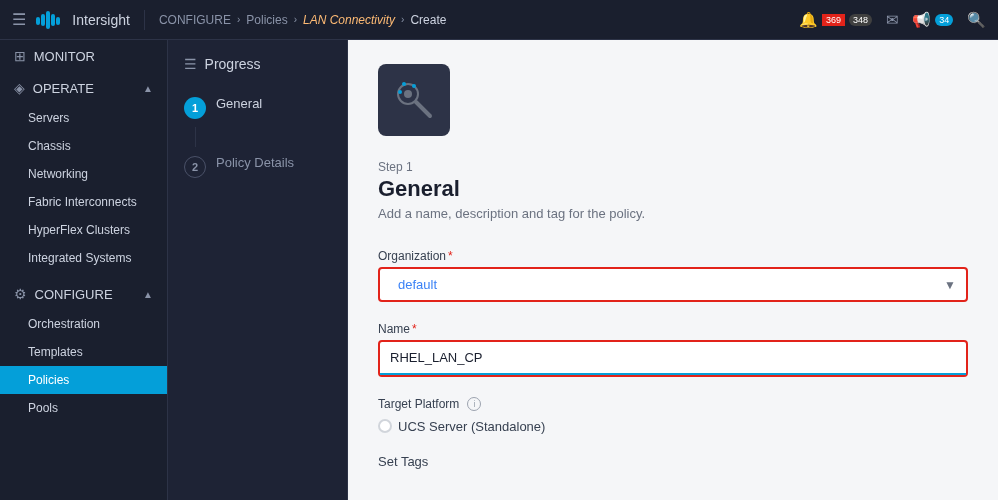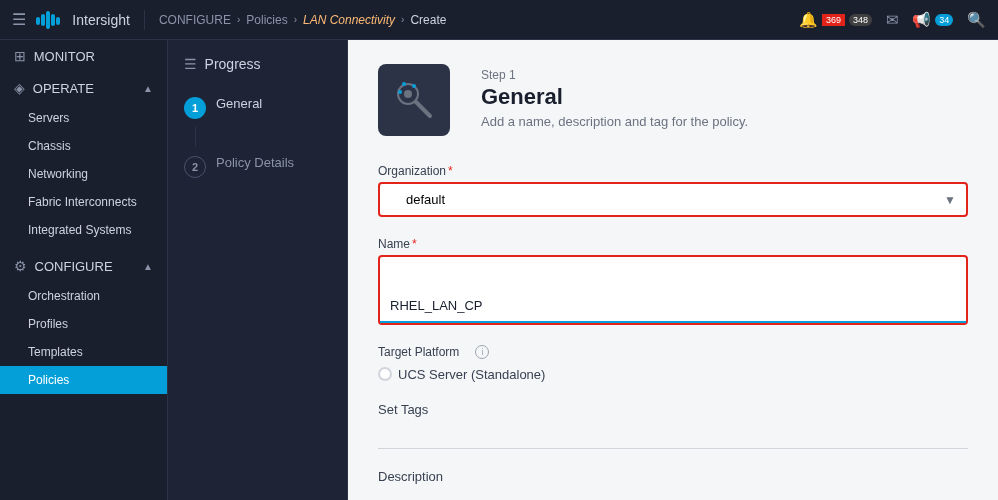--- a/index.html
+++ b/index.html
@@ -49,7 +49,7 @@
 
     
     .form-panel { flex: 1; background: #f5f6f8; padding: 24px 30px; overflow-y: auto; }
-    .form-header { display: flex; align-items: flex-start; gap: 31px; margin-bottom: 28px; }
+    .form-header { display: flex; align-items: flex-start; gap: 20px; margin-bottom: 28px; flex-direction: column; }
     .form-icon { width: 72px; height: 72px; background: #2d3347; border-radius: 8px; display: flex; align-items: center; justify-content: center; flex-shrink: 0; }
     .form-icon svg { width: 48px; height: 48px; }
     .form-title-group { padding-top: 4px; }

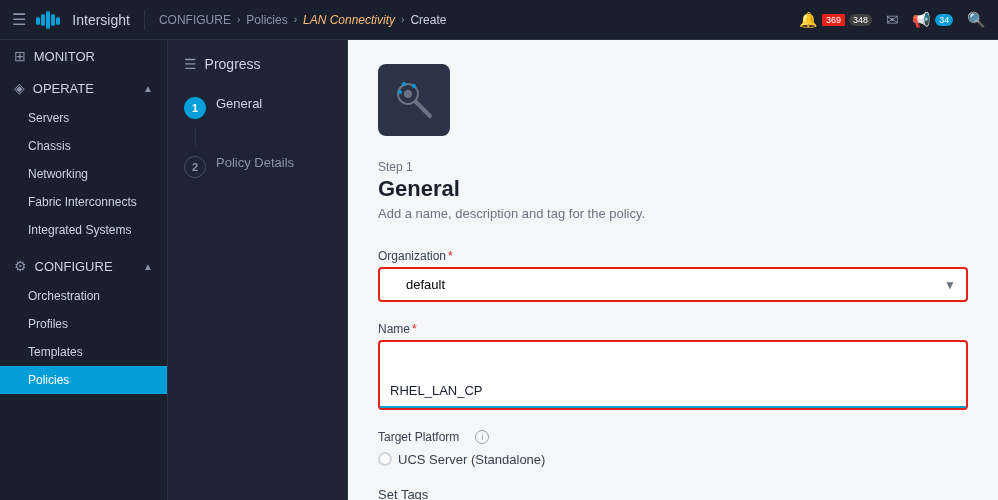--- a/index.html
+++ b/index.html
@@ -149,6 +149,7 @@
       <div class="sidebar-sub-item">Chassis</div>
       <div class="sidebar-sub-item">Networking</div>
       <div class="sidebar-sub-item">Fabric Interconnects</div>
+      <div class="sidebar-sub-item">HyperFlex Clusters</div>
       <div class="sidebar-sub-item">Integrated Systems</div>
     </div>
 

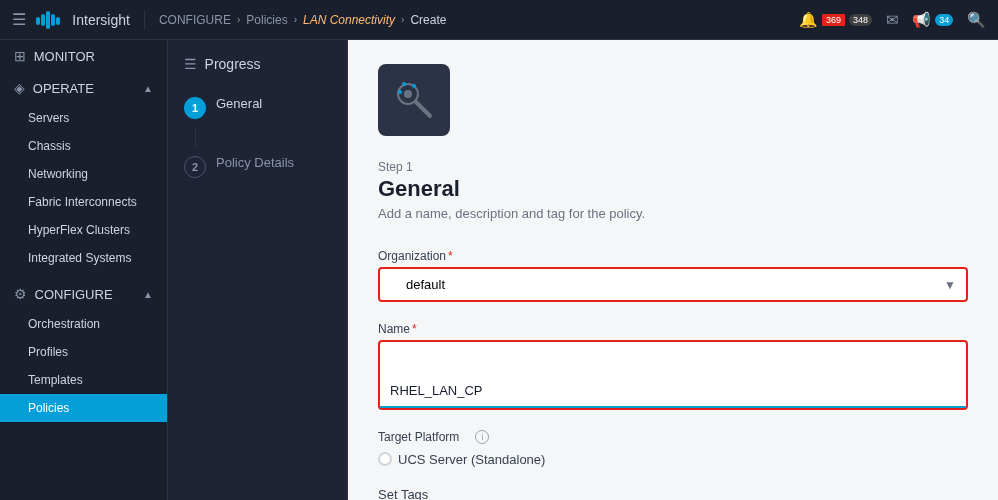--- a/index.html
+++ b/index.html
@@ -62,7 +62,7 @@
     .field-label span.req { color: #e2231a; margin-left: 2px; }
     .field-box { border: 2px solid #e2231a; border-radius: 4px; background: #fff; display: flex; align-items: center; }
     .field-input { flex: 1; padding: 8px 10px; border: none; outline: none; font-size: 13px; color: #1a1f2e; background: transparent; margin-top: 33px; }
-    .field-select { width: 100%; padding: 8px 26px; border: none; outline: none; font-size: 13px; color: #000000; background: transparent; appearance: none; cursor: pointer; }
+    .field-select { width: 100%; padding: 8px 18px; border: none; outline: none; font-size: 13px; color: #3b82f6; background: transparent; appearance: none; cursor: pointer; }
     .field-dropdown-icon { padding-right: 10px; color: #6b7280; font-size: 12px; }
 
     .target-platform { margin-bottom: 20px; }

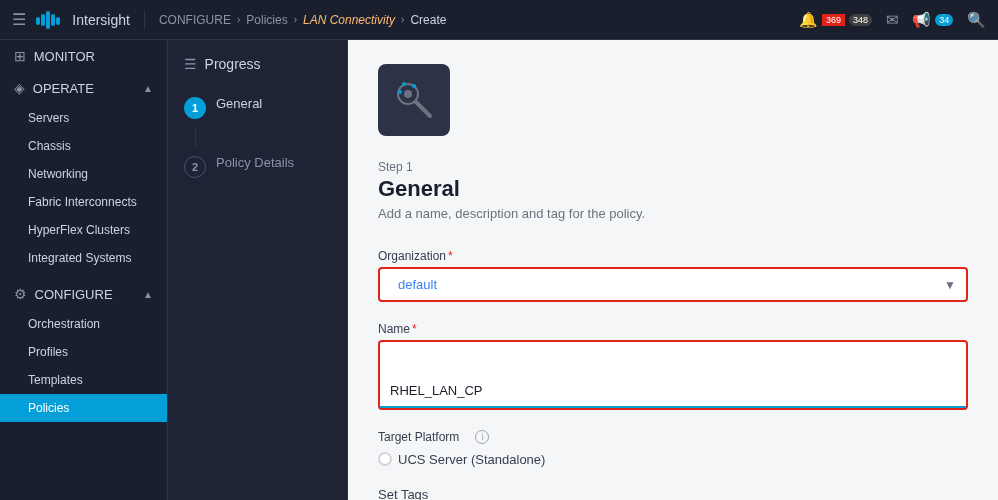--- a/index.html
+++ b/index.html
@@ -162,7 +162,6 @@
     </div>
     <div>
       <div class="sidebar-sub-item">Orchestration</div>
-      <div class="sidebar-sub-item">Profiles</div>
       <div class="sidebar-sub-item">Templates</div>
       <div class="sidebar-sub-item active">Policies</div>
     </div>

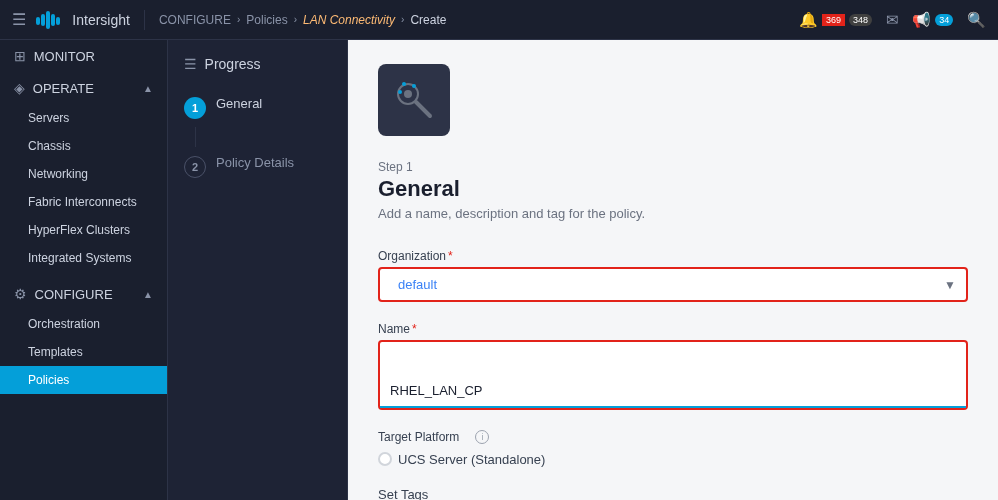--- a/index.html
+++ b/index.html
@@ -61,7 +61,7 @@
     .field-label { font-size: 12px; color: #374151; margin-bottom: 4px; font-weight: 500; }
     .field-label span.req { color: #e2231a; margin-left: 2px; }
     .field-box { border: 2px solid #e2231a; border-radius: 4px; background: #fff; display: flex; align-items: center; }
-    .field-input { flex: 1; padding: 8px 10px; border: none; outline: none; font-size: 13px; color: #1a1f2e; background: transparent; margin-top: 33px; }
+    .field-input { flex: 1; padding: 8px 10px; border: none; outline: none; font-size: 13px; color: #1a1f2e; background: transparent; }
     .field-select { width: 100%; padding: 8px 18px; border: none; outline: none; font-size: 13px; color: #3b82f6; background: transparent; appearance: none; cursor: pointer; }
     .field-dropdown-icon { padding-right: 10px; color: #6b7280; font-size: 12px; }
 

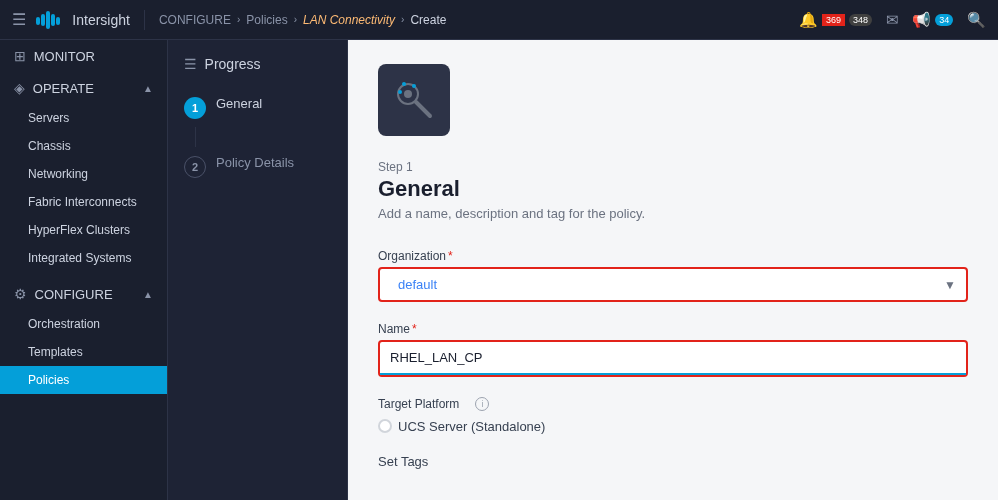--- a/index.html
+++ b/index.html
@@ -164,6 +164,7 @@
       <div class="sidebar-sub-item">Orchestration</div>
       <div class="sidebar-sub-item">Templates</div>
       <div class="sidebar-sub-item active">Policies</div>
+      <div class="sidebar-sub-item">Pools</div>
     </div>
   </div>
 

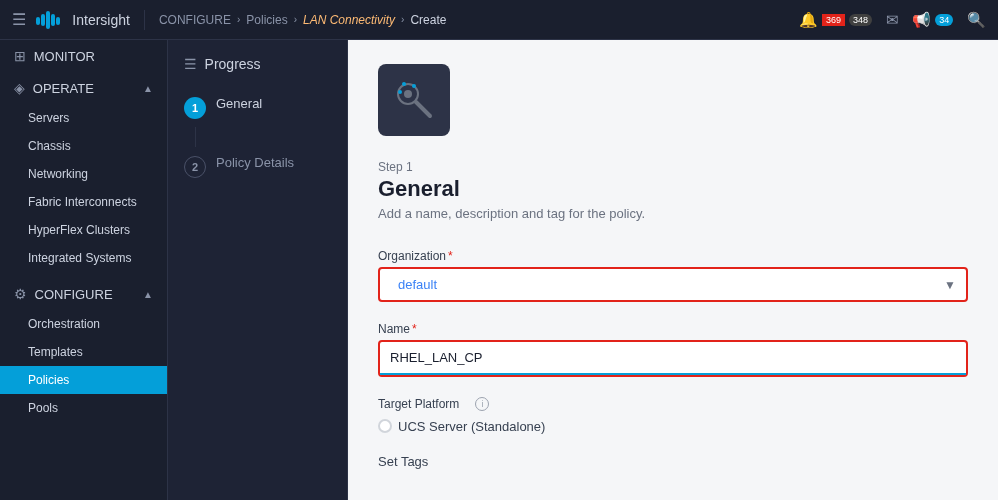--- a/index.html
+++ b/index.html
@@ -66,7 +66,7 @@
     .field-dropdown-icon { padding-right: 10px; color: #6b7280; font-size: 12px; }
 
     .target-platform { margin-bottom: 20px; }
-    .target-label { font-size: 12px; color: #374151; font-weight: 500; margin-bottom: 8px; display: flex; align-items: center; gap: 16px; }
+    .target-label { font-size: 12px; color: #374151; font-weight: 500; margin-bottom: 8px; display: flex; align-items: center; gap: 8px; }
     .info-icon { width: 14px; height: 14px; border-radius: 50%; border: 1px solid #9ca3af; color: #9ca3af; font-size: 9px; display: inline-flex; align-items: center; justify-content: center; cursor: pointer; }
     .radio-group { display: flex; gap: 24px; }
     .radio-option { display: flex; align-items: flex-start; gap: 6px; font-size: 13px; color: #374151; cursor: pointer; }

